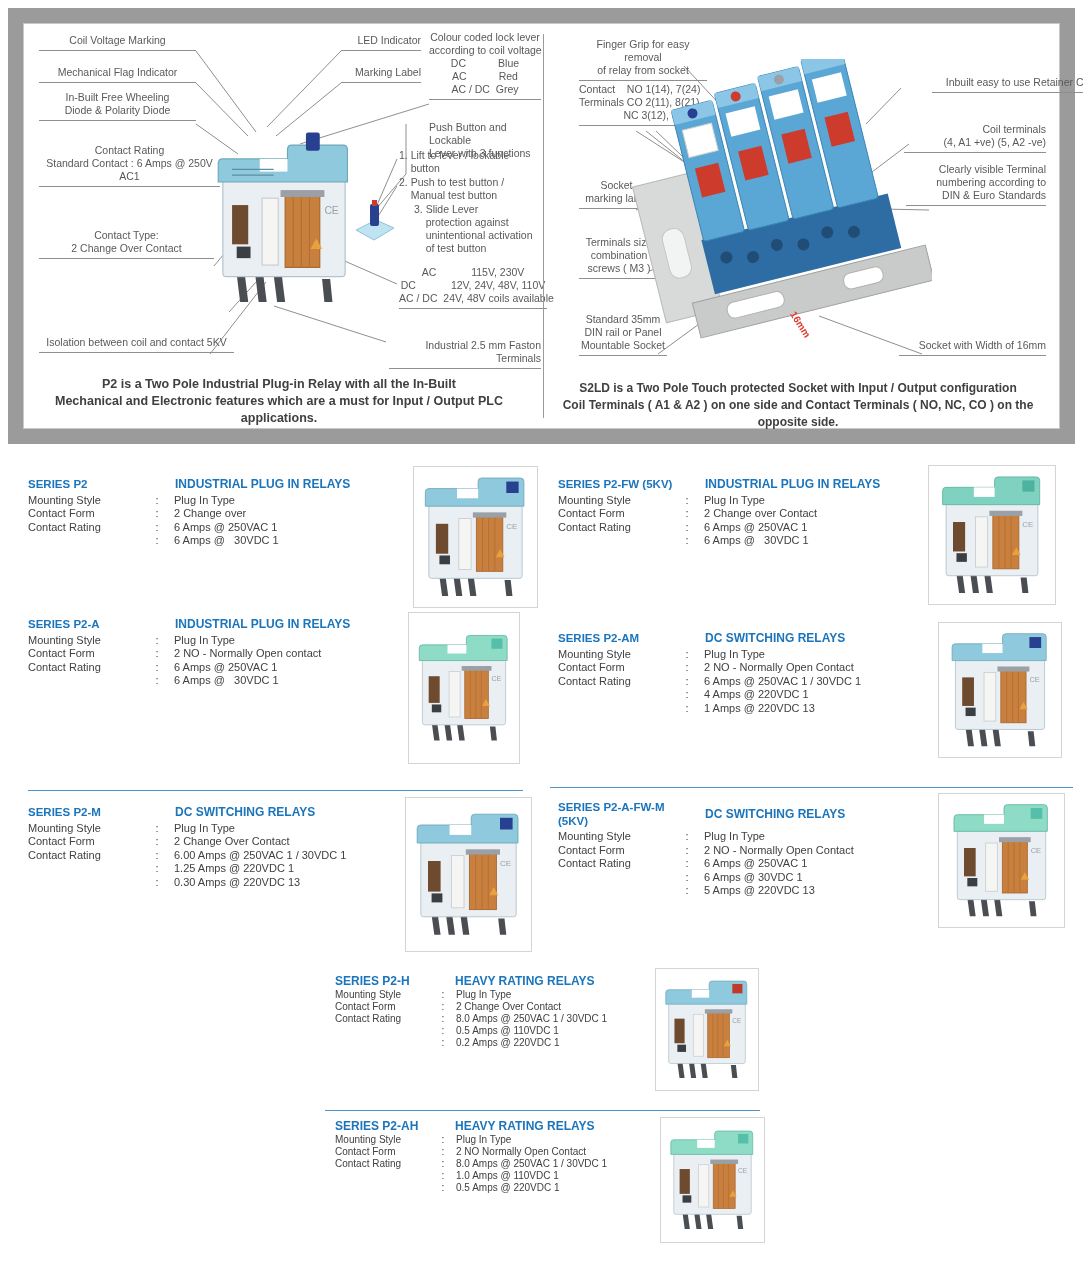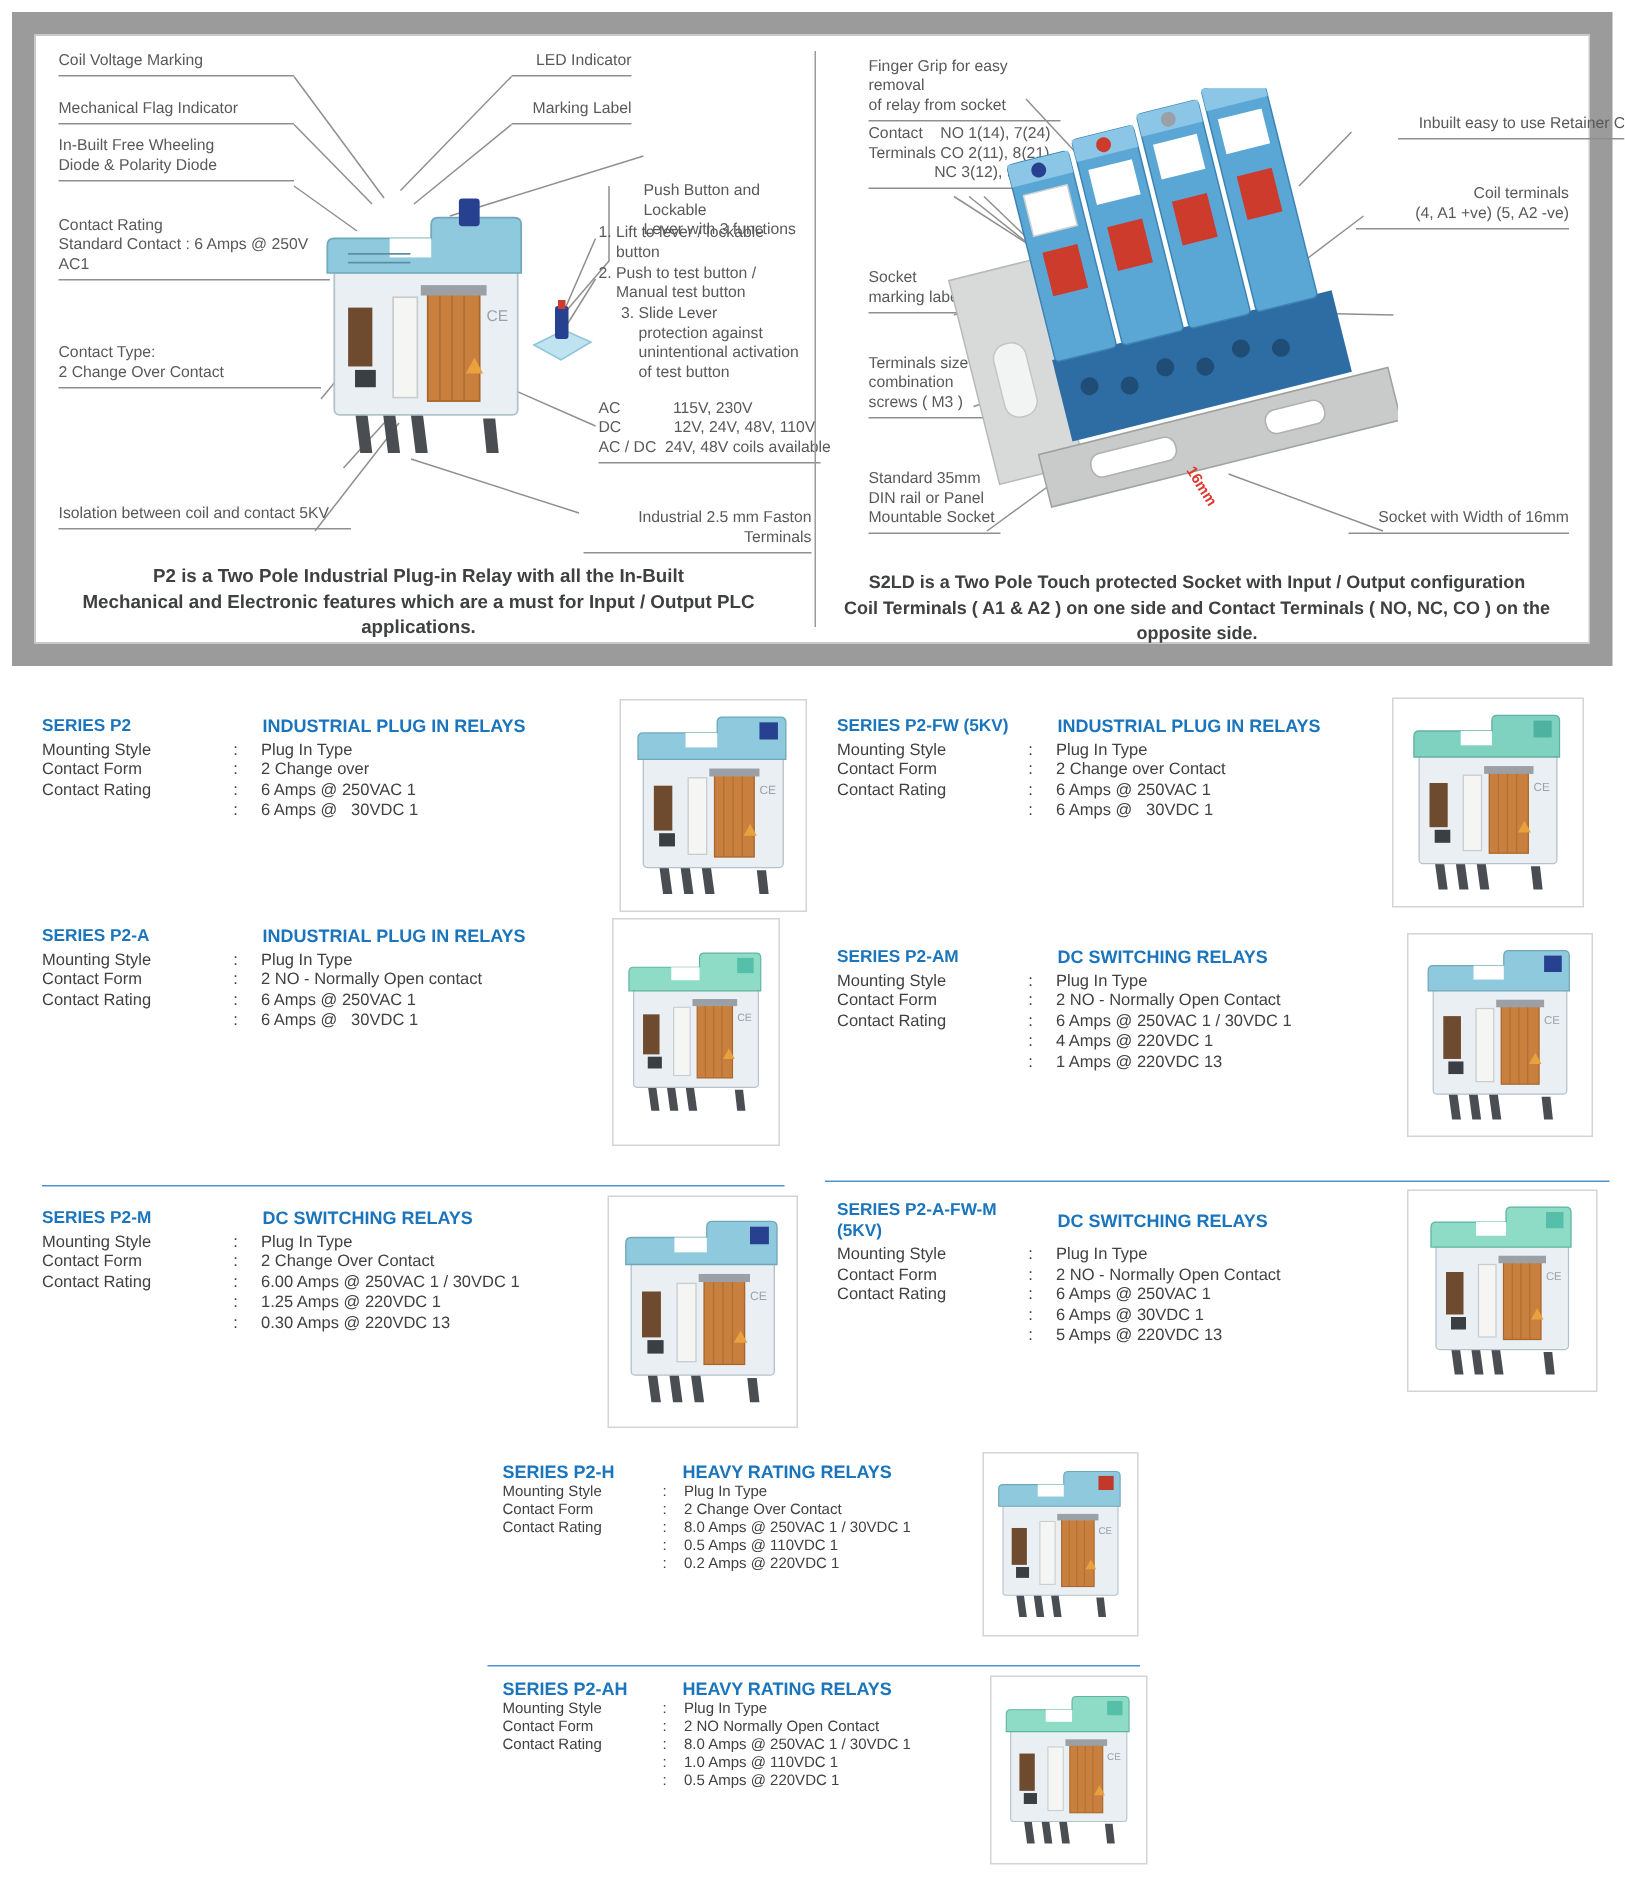--- a/index.html
+++ b/index.html
@@ -15,7 +15,7 @@
 
   .co{position:absolute;font-size:10.5px;line-height:13px;color:#58595b;white-space:pre-line;}
   .co.pre{white-space:pre;}
-  .ul{border-bottom:1px solid #8f8f8f;padding-bottom:3px;}
+  .ul{border-bottom:1px solid #8f8f8f;padding-bottom:3px;text-align:center;}
   .ra{text-align:right;}
   .cap-text{position:absolute;font-weight:bold;font-size:12.5px;line-height:17px;color:#3f4042;
             text-align:center;white-space:pre-line;}

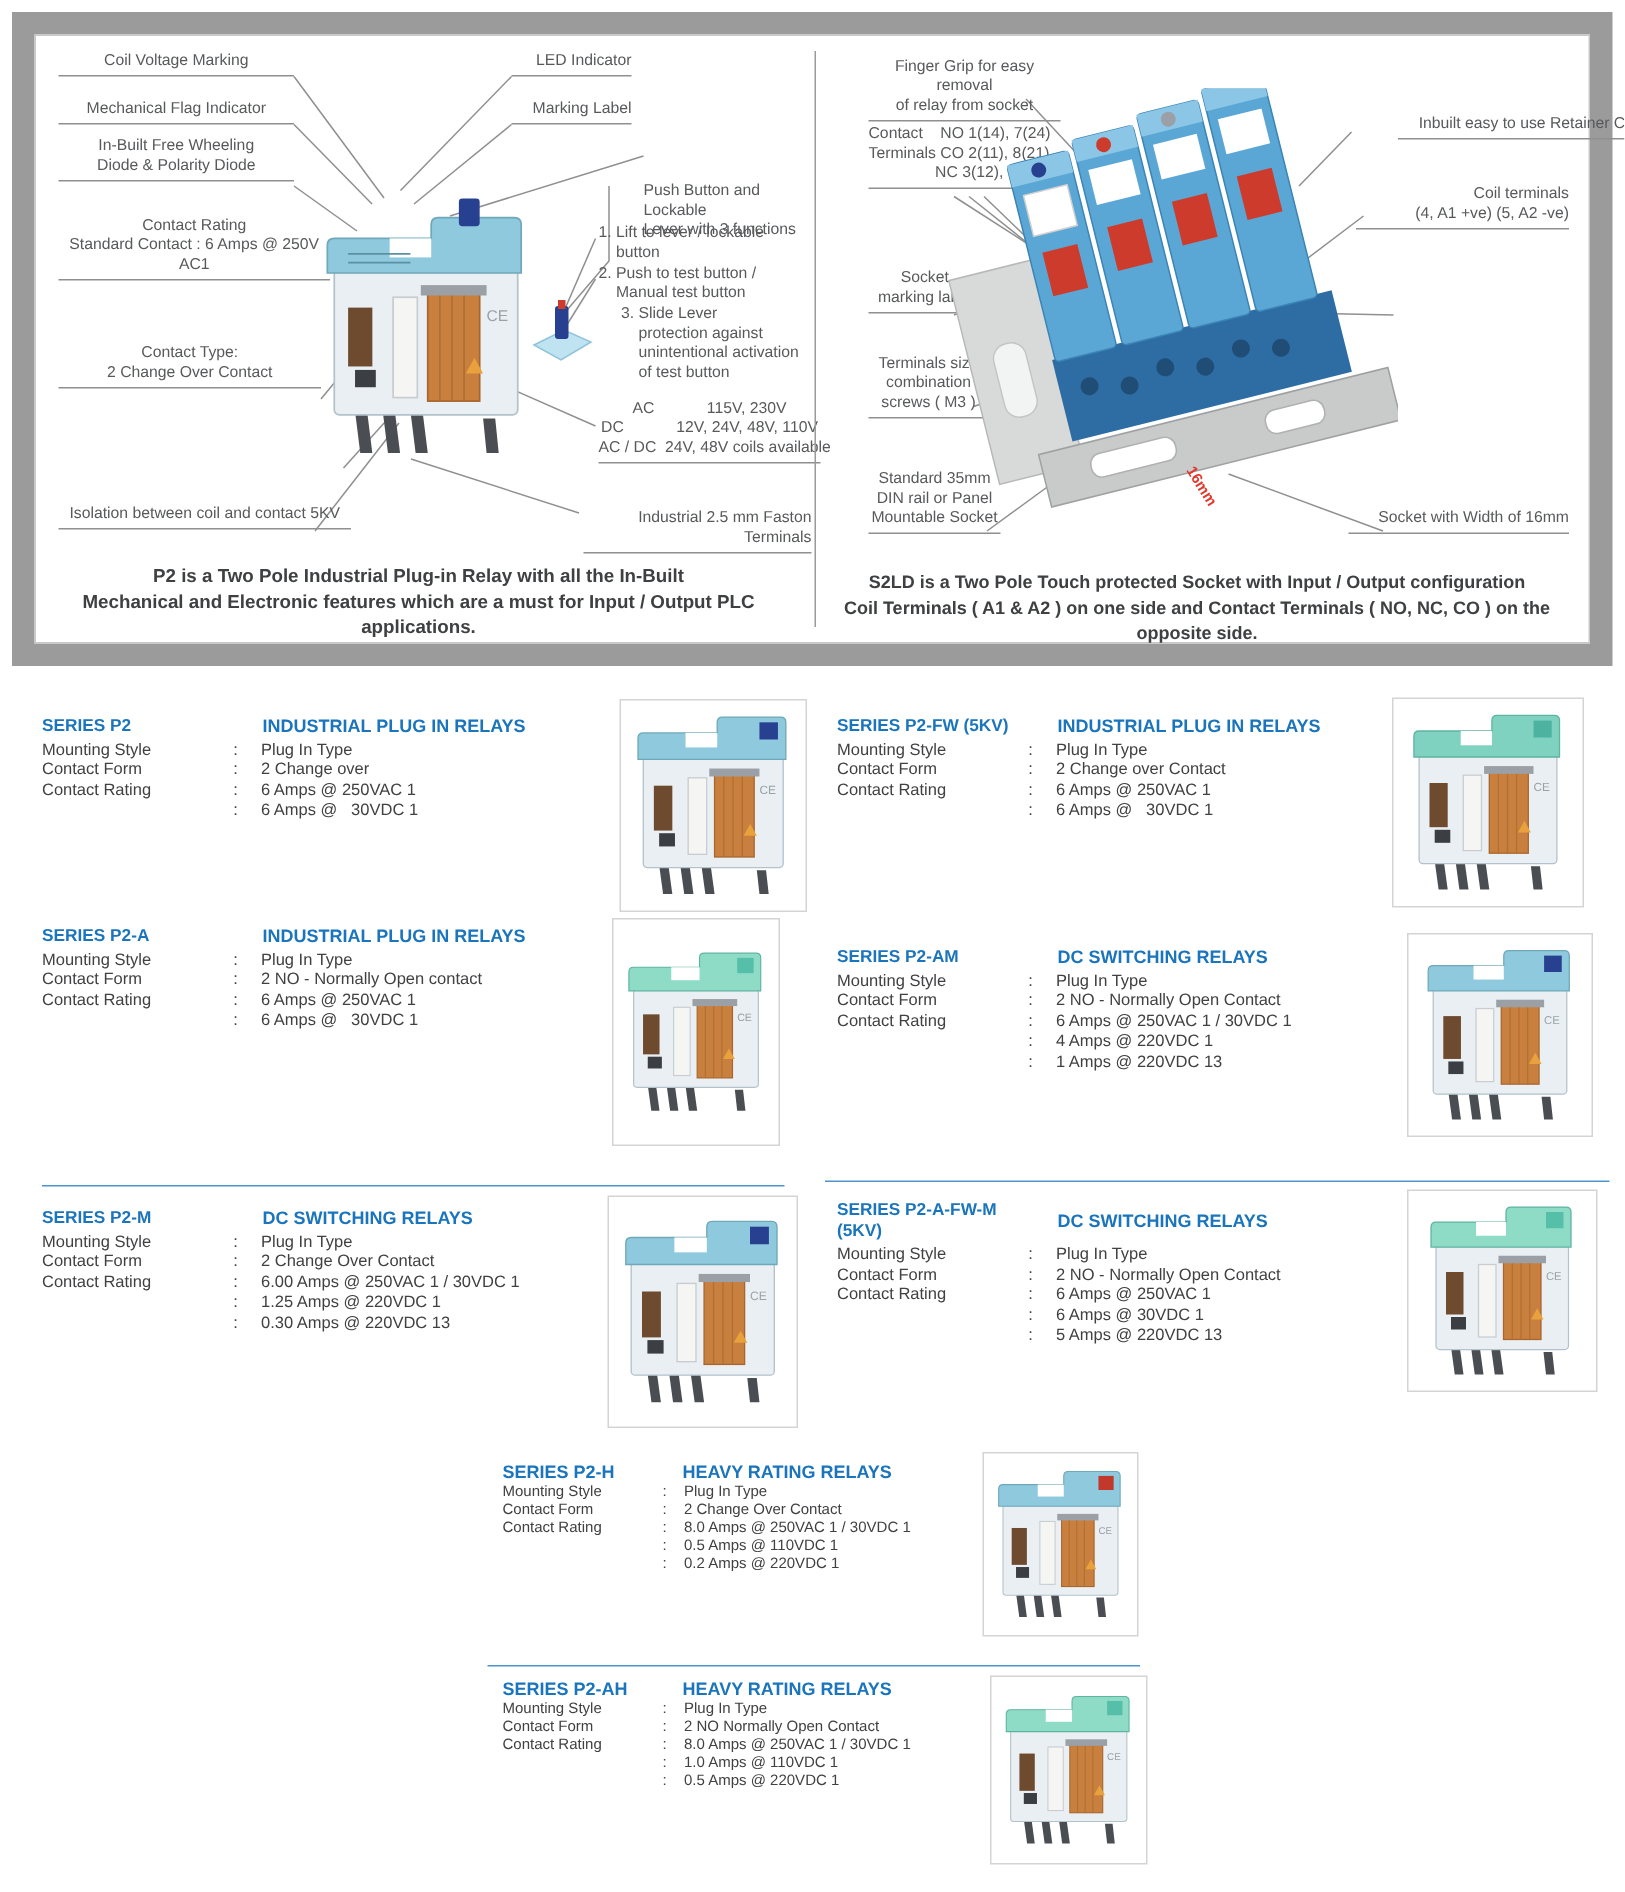--- a/index.html
+++ b/index.html
@@ -93,6 +93,11 @@
 
       <div class="co ul ra" style="left:317px;top:10px;width:80px;">LED Indicator</div>
       <div class="co ul ra" style="left:317px;top:42px;width:80px;">Marking Label</div>
+      <div class="co pre ul" style="left:405px;top:7px;width:112px;">Colour coded lock lever
+according to coil voltage
+DC           Blue
+AC           Red
+AC / DC  Grey</div>
       <div class="co" style="left:405px;top:97px;width:118px;">Push Button and Lockable
 Lever with 3 functions</div>
       <div class="co pre" style="left:375px;top:125px;width:145px;">1. Lift to lever / lockable

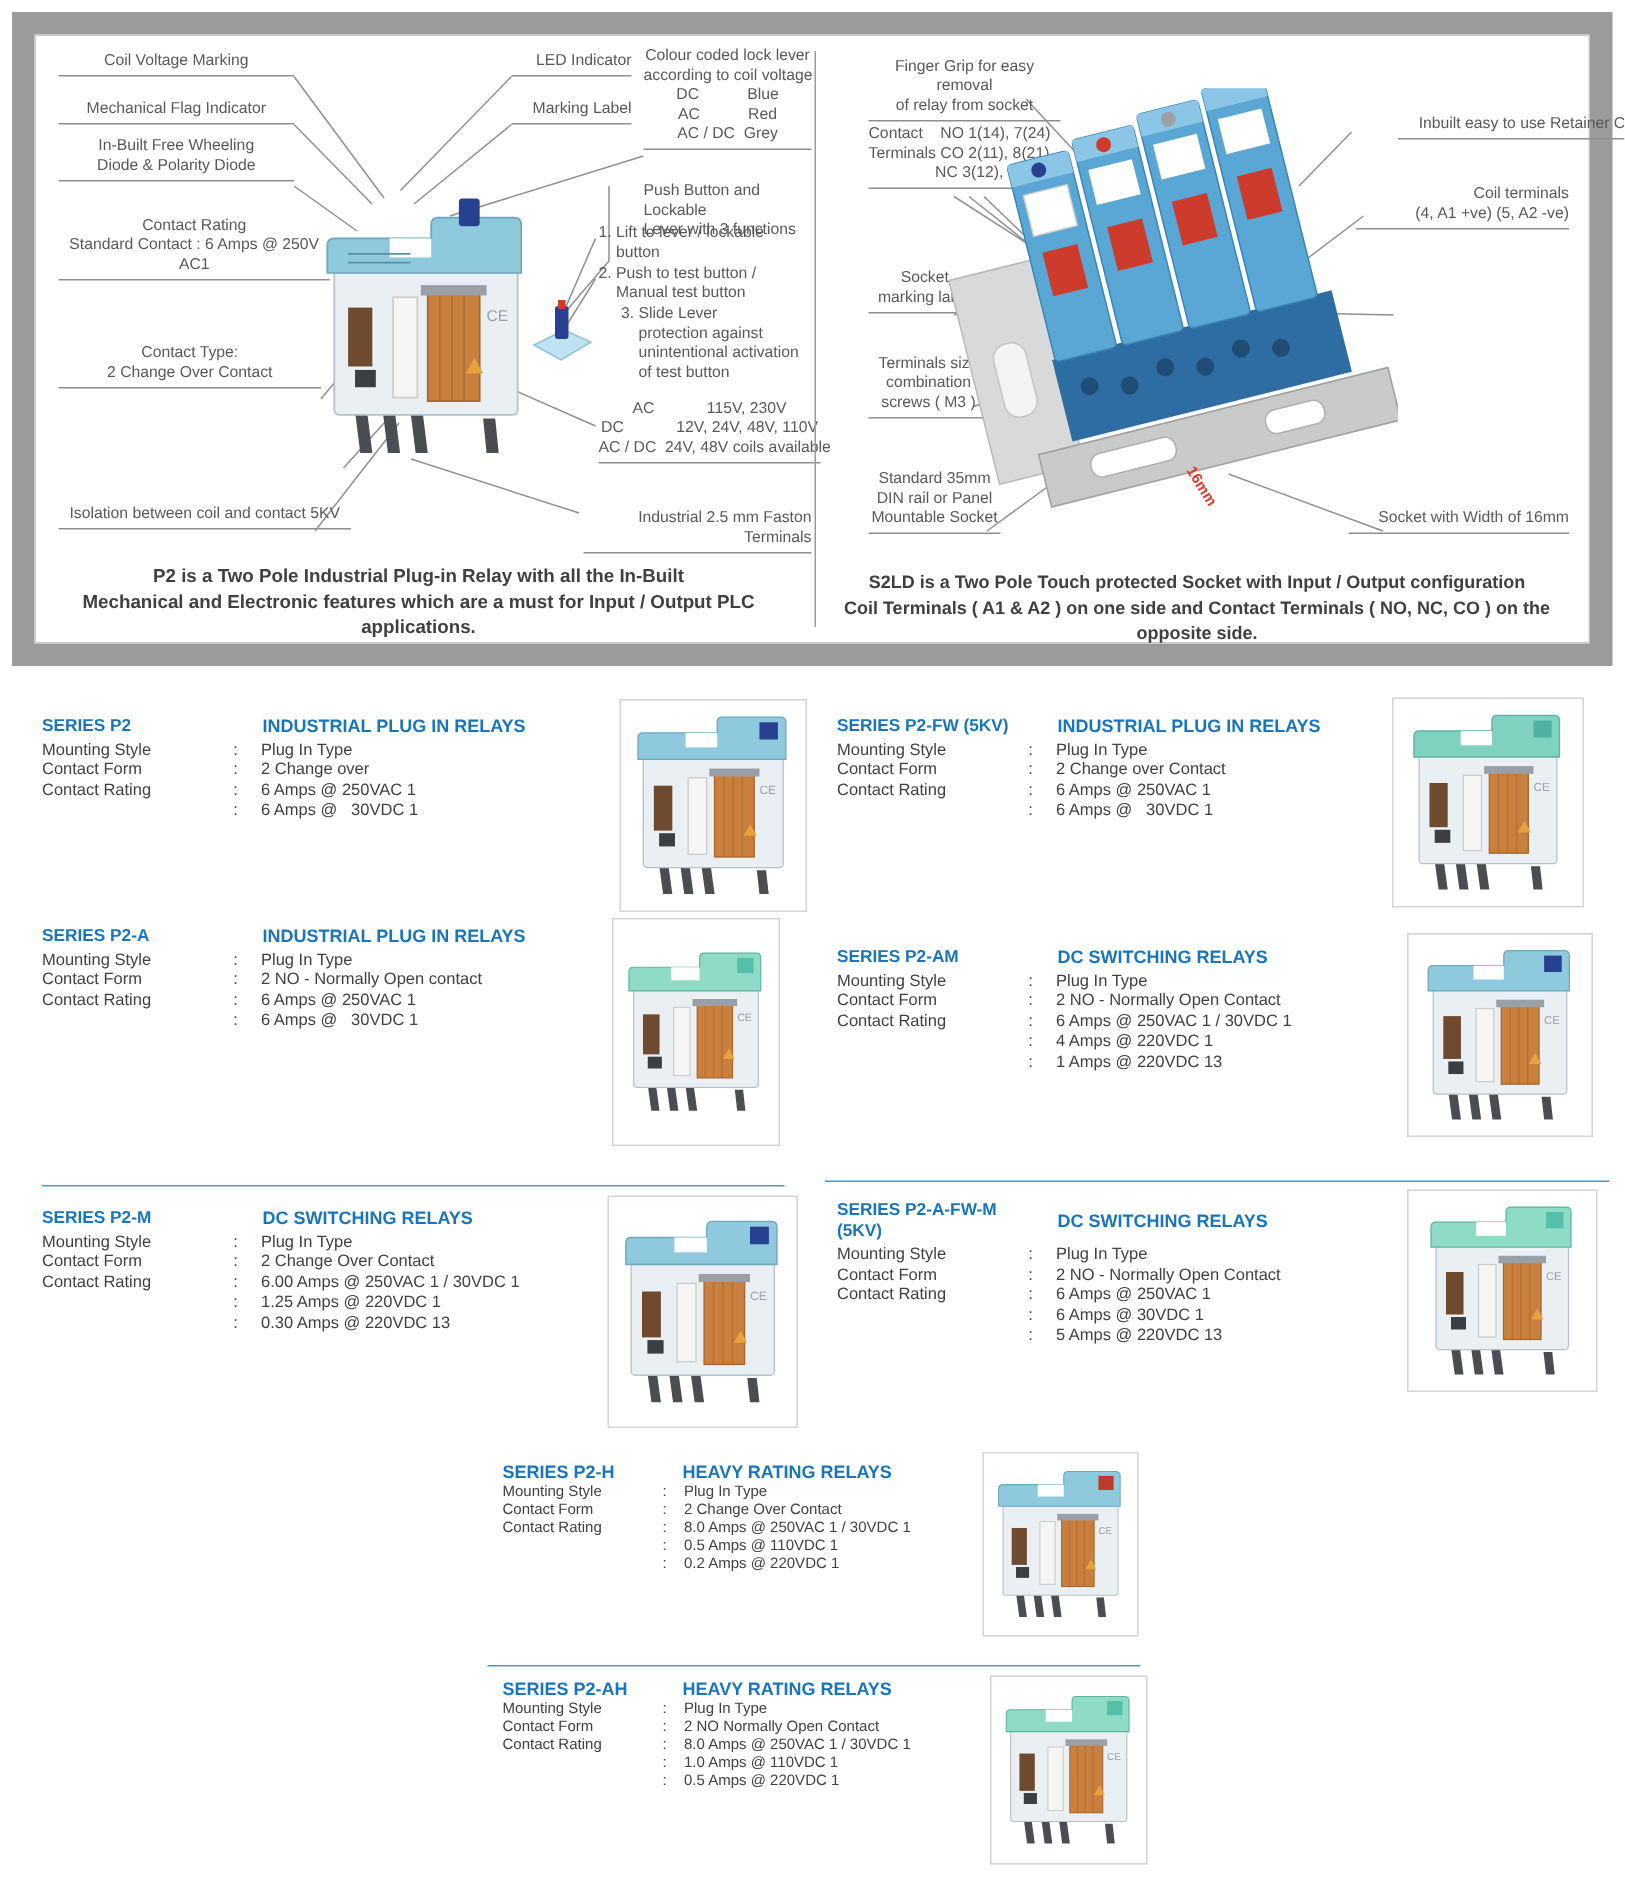--- a/index.html
+++ b/index.html
@@ -170,6 +170,9 @@
       <div class="co ul ra" style="left:908px;top:52px;width:162px;">Inbuilt easy to use Retainer Clip</div>
       <div class="co ul ra" style="left:880px;top:99px;width:142px;">Coil terminals
 (4, A1 +ve) (5, A2 -ve)</div>
+      <div class="co ul ra" style="left:882px;top:139px;width:140px;">Clearly visible Terminal
+numbering according to
+DIN &amp; Euro Standards</div>
       <div class="co ul ra" style="left:875px;top:315px;width:147px;">Socket with Width of 16mm</div>
 
       <div class="illus" style="left:588px;top:35px;width:320px;height:300px;">

